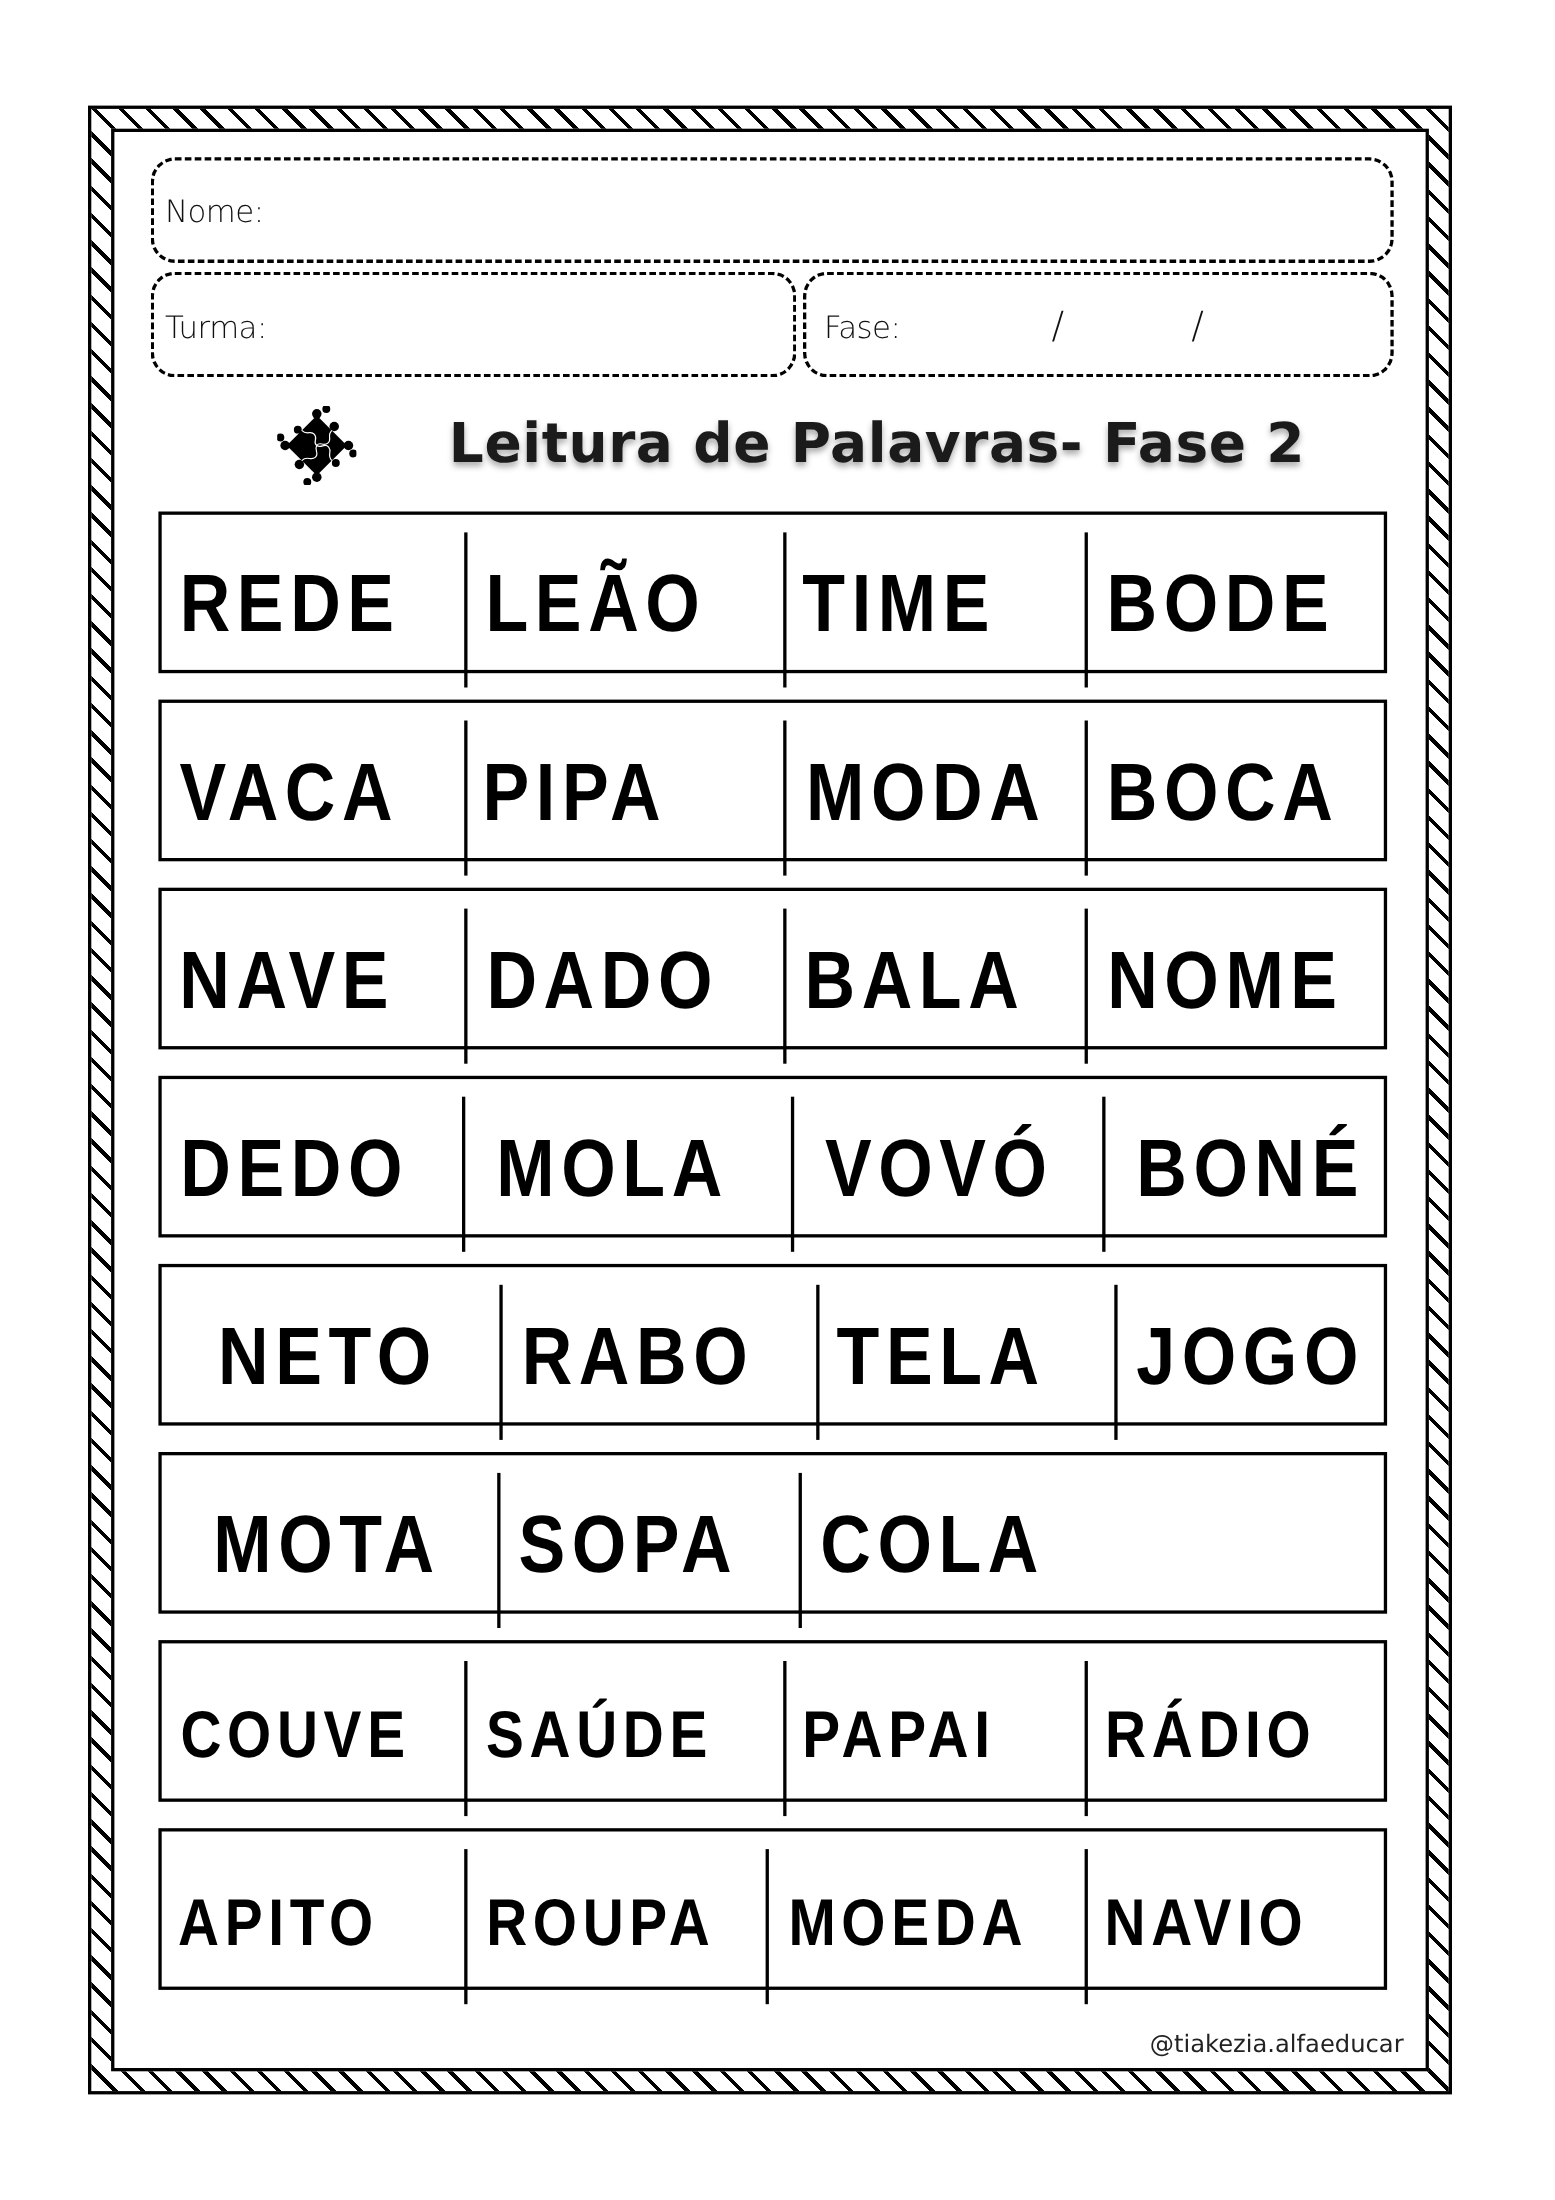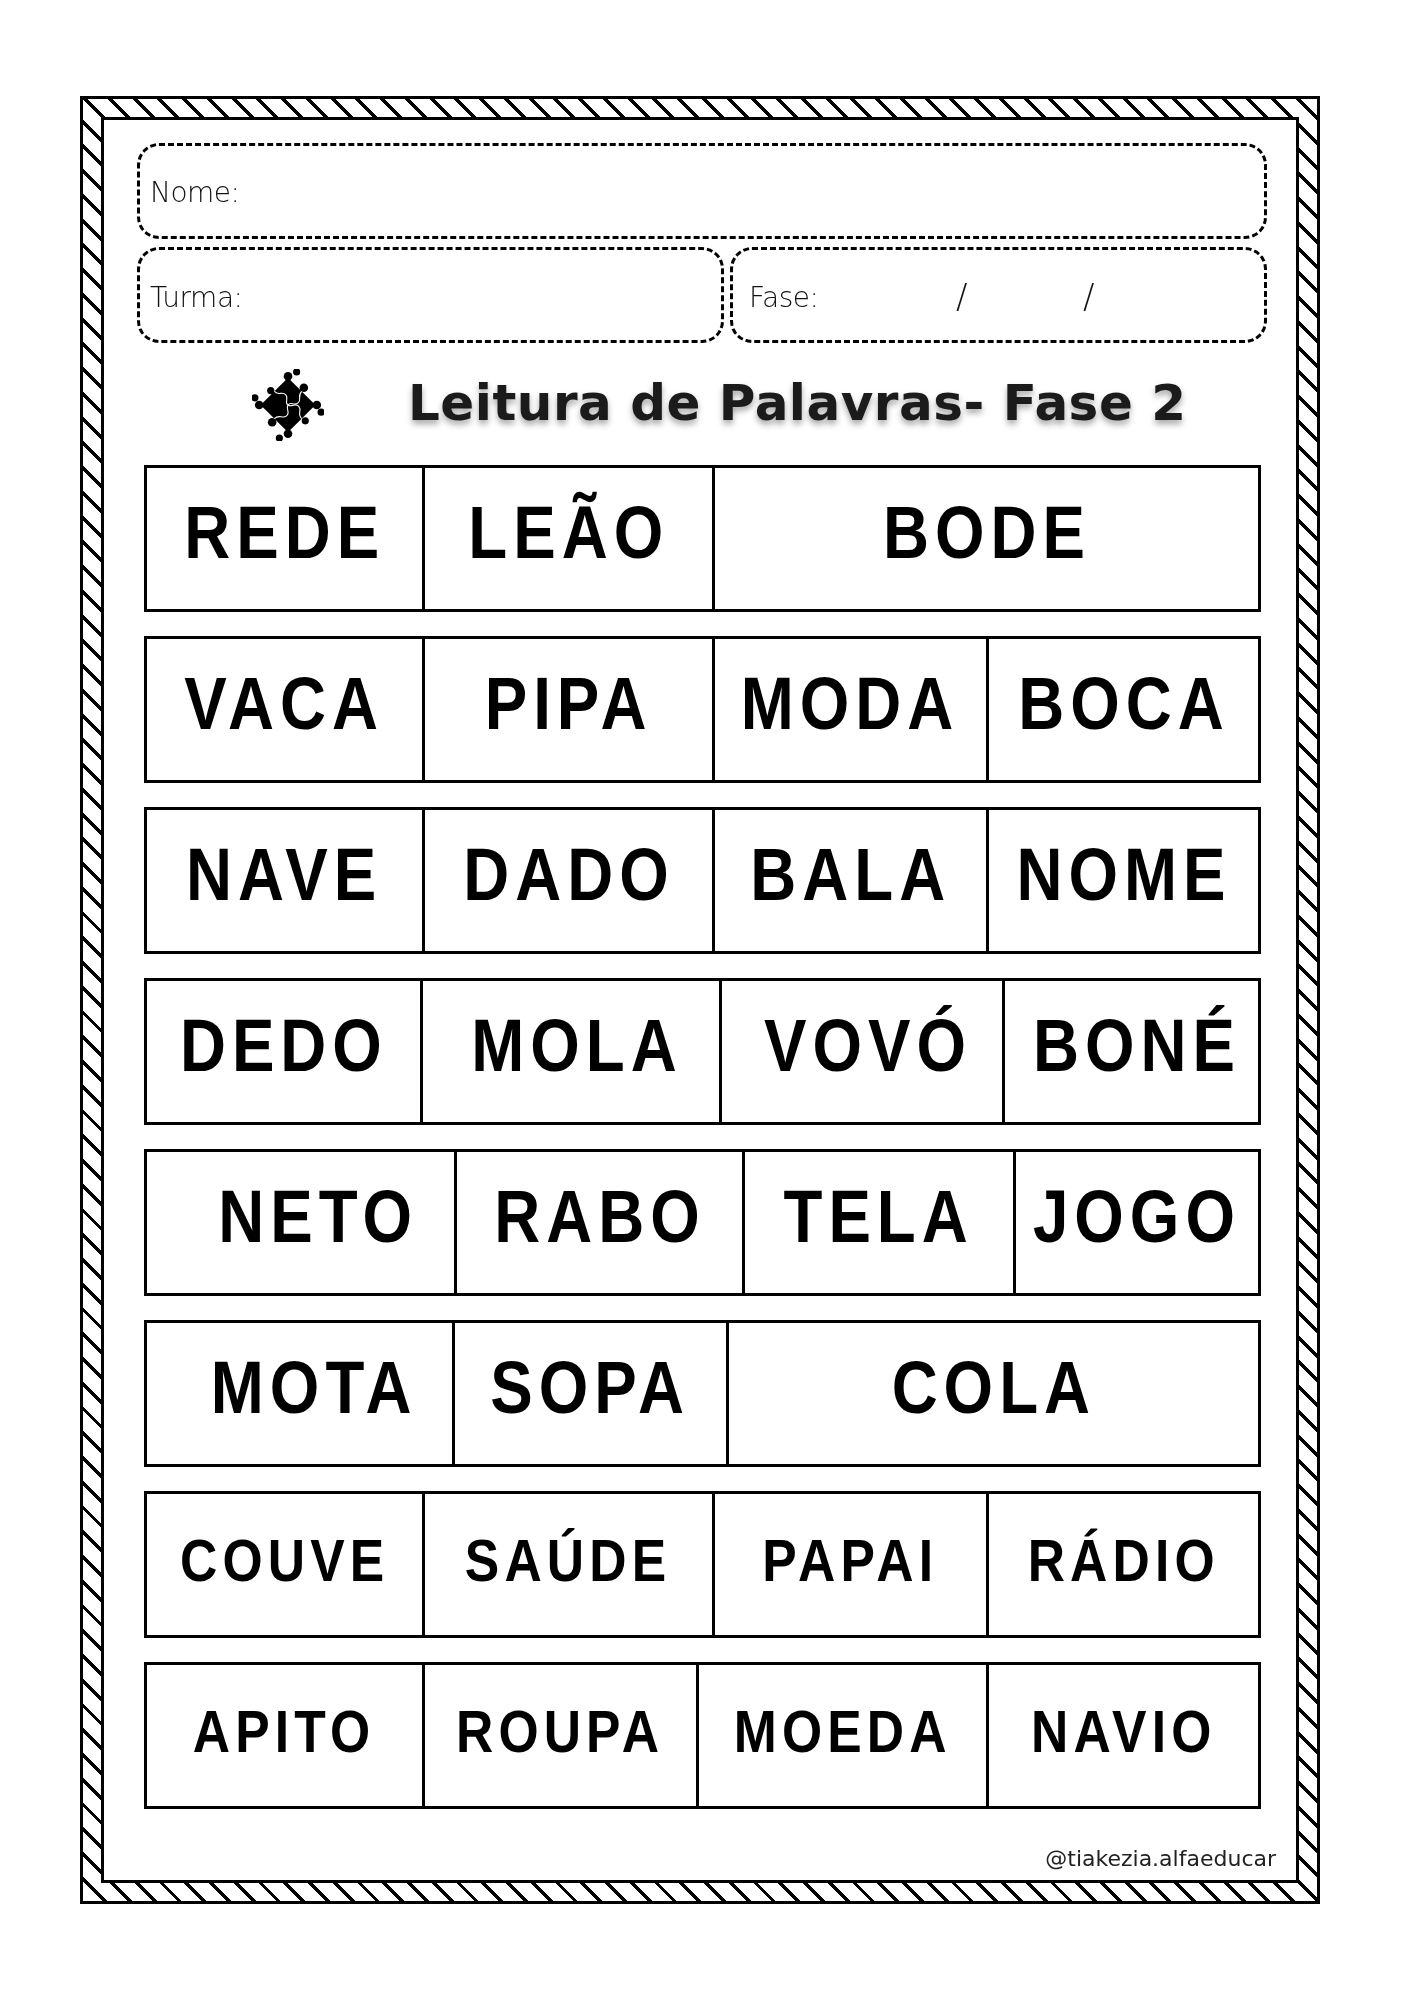--- a/index.html
+++ b/index.html
@@ -42,8 +42,8 @@
       box-sizing: border-box; border: 3.5px solid #000; display: flex;
     }
     .word-cell {
-      box-sizing: border-box; height: 100%; display: flex; align-items: center; justify-content: center;
-      border-right: 3px solid #000; overflow: visible;
+      box-sizing: border-box; height: 100%; display: flex; align-items: center; justify-content: flex-start;
+      border-right: 3px solid #000; overflow: visible; margin-top: 16px;
     }
     .word-cell:last-child { border-right: none; }
     .c0 { width: 278px; } .c1 { width: 290px; } .c2 { width: 274px; } .c3 { flex: 1; }

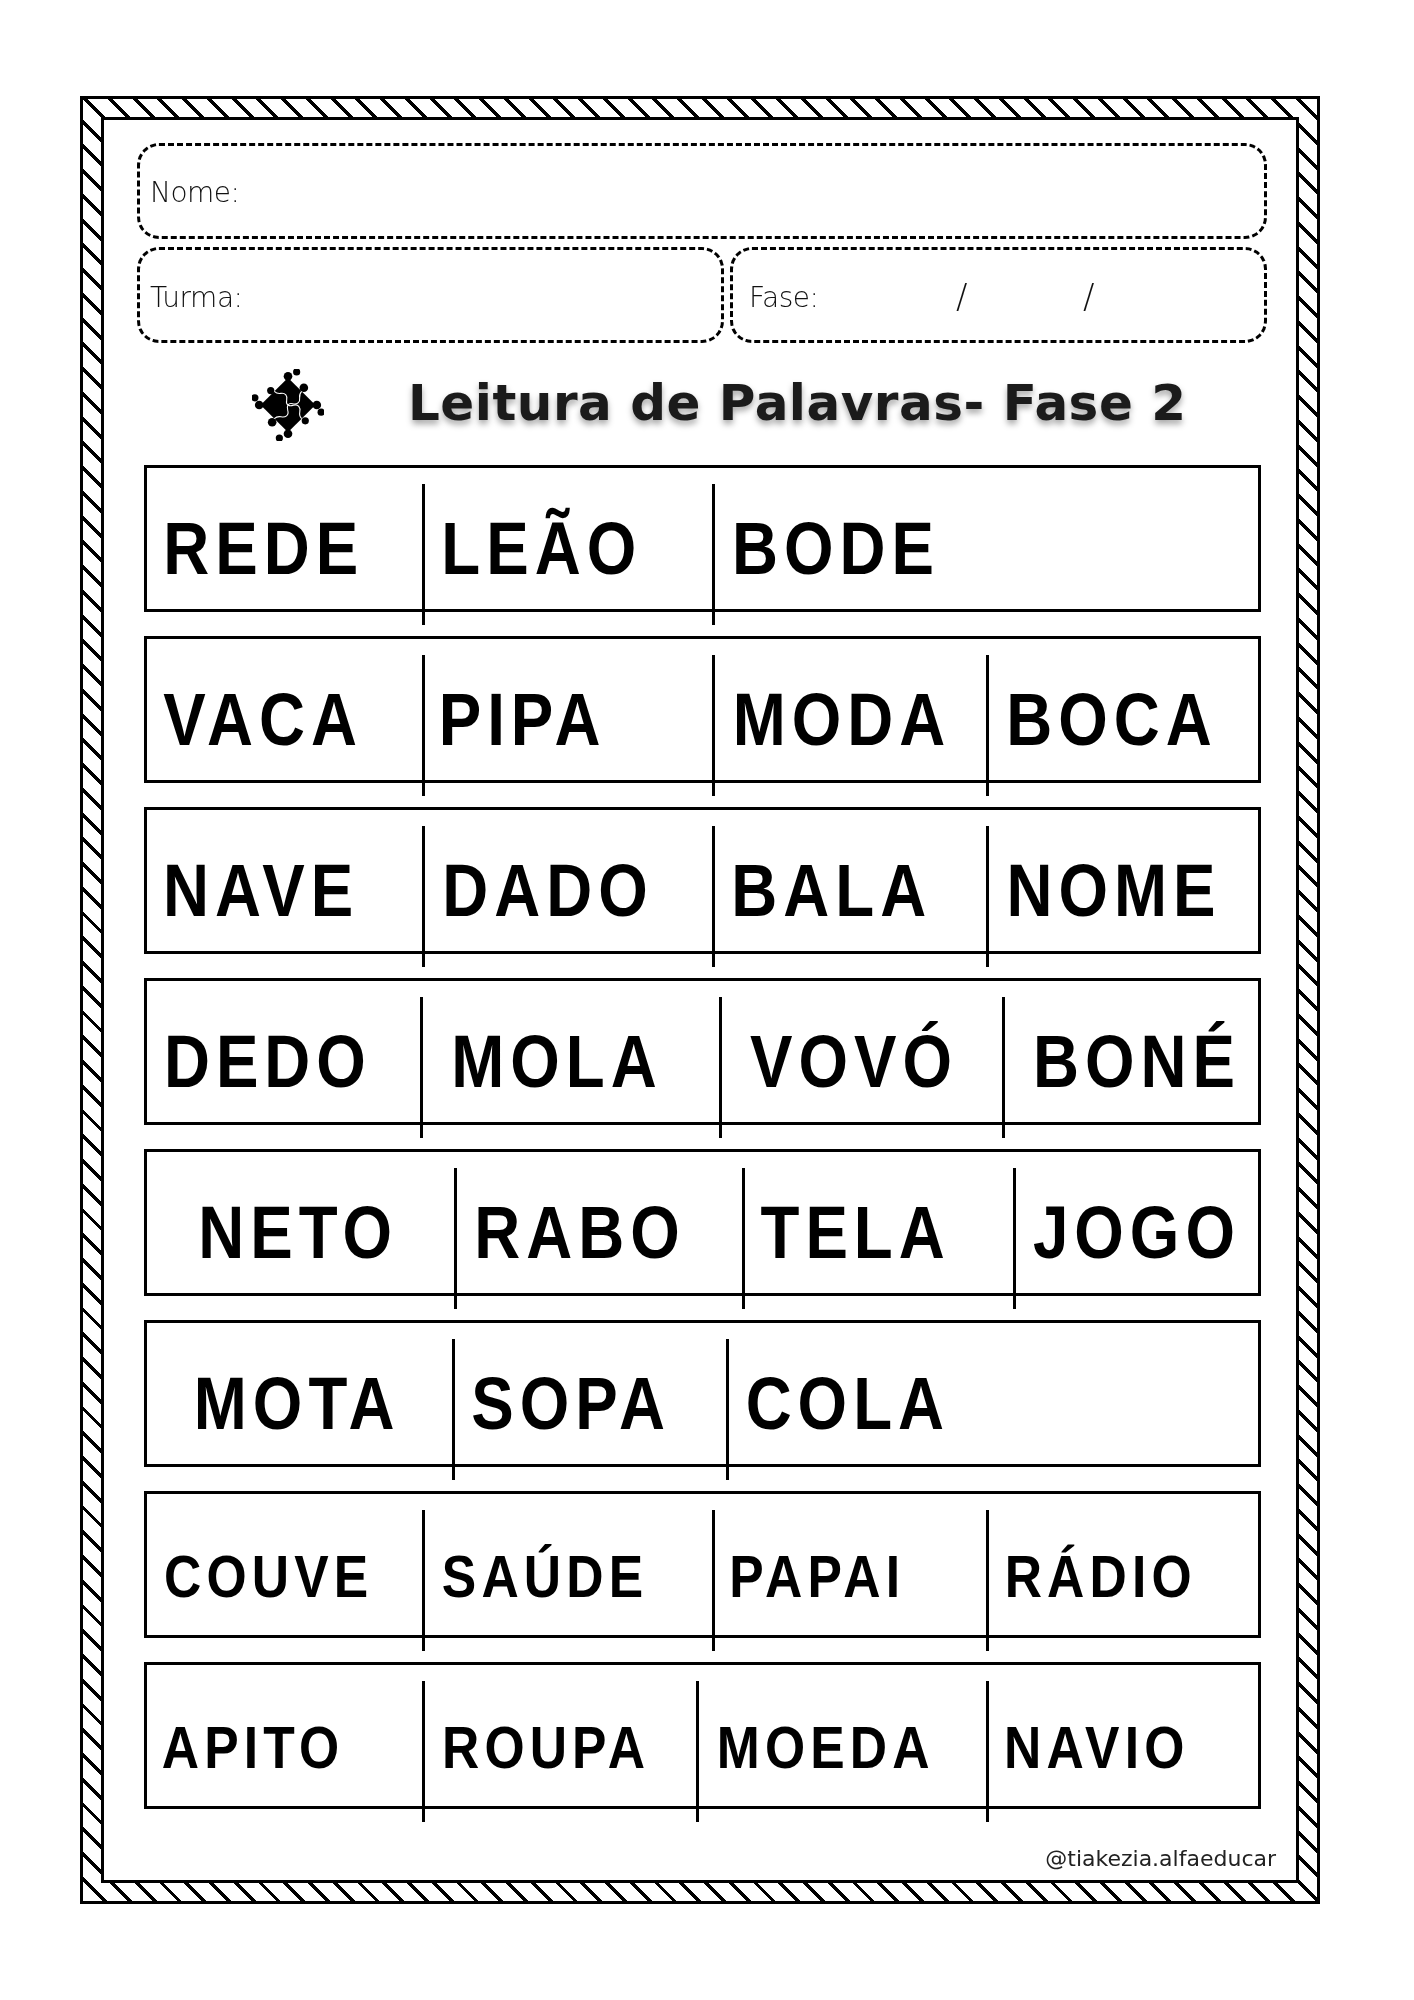--- a/index.html
+++ b/index.html
@@ -108,6 +108,9 @@
   <div class="word-cell c1">
       <span class="word">LEÃO</span>
     </div>
+  <div class="word-cell c2">
+      <span class="word">TIME</span>
+    </div>
   <div class="word-cell c3">
       <span class="word">BODE</span>
     </div>

